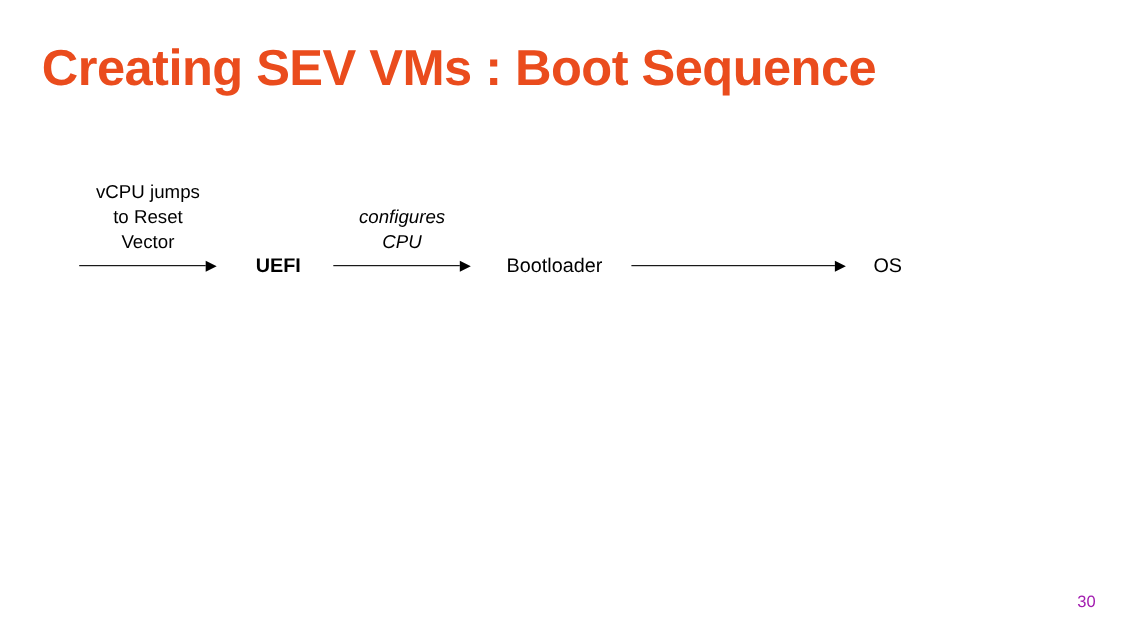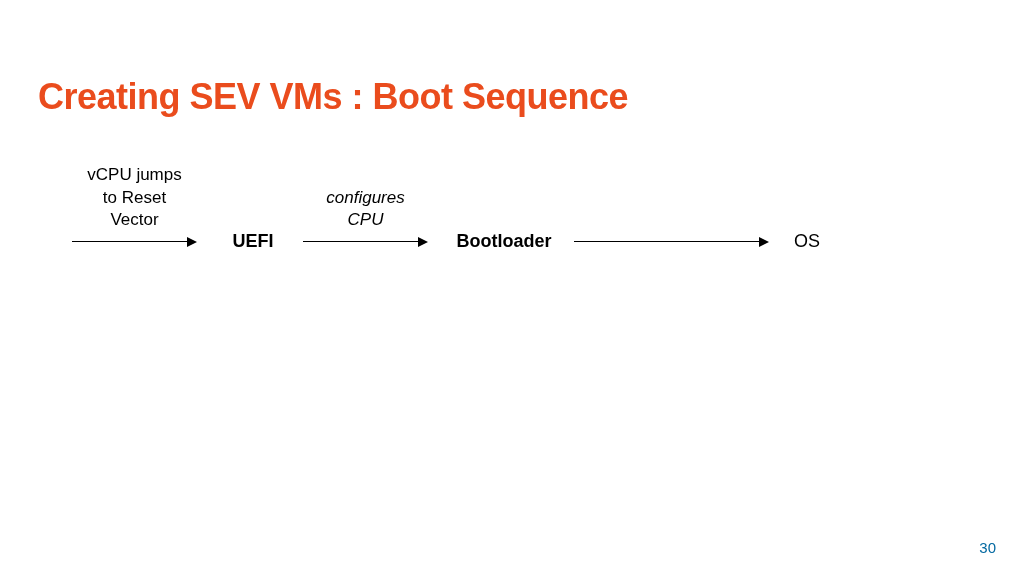--- a/index.html
+++ b/index.html
@@ -19,11 +19,10 @@
       position: absolute;
       top: 34px;
       left: 38px;
-      font-size: 36px;
+      font-size: 46px;
       font-weight: 900;
       color: #EA4C1D;
       letter-spacing: -0.5px;
-      margin-top: 42px;
     }
     .diagram {
       position: absolute;

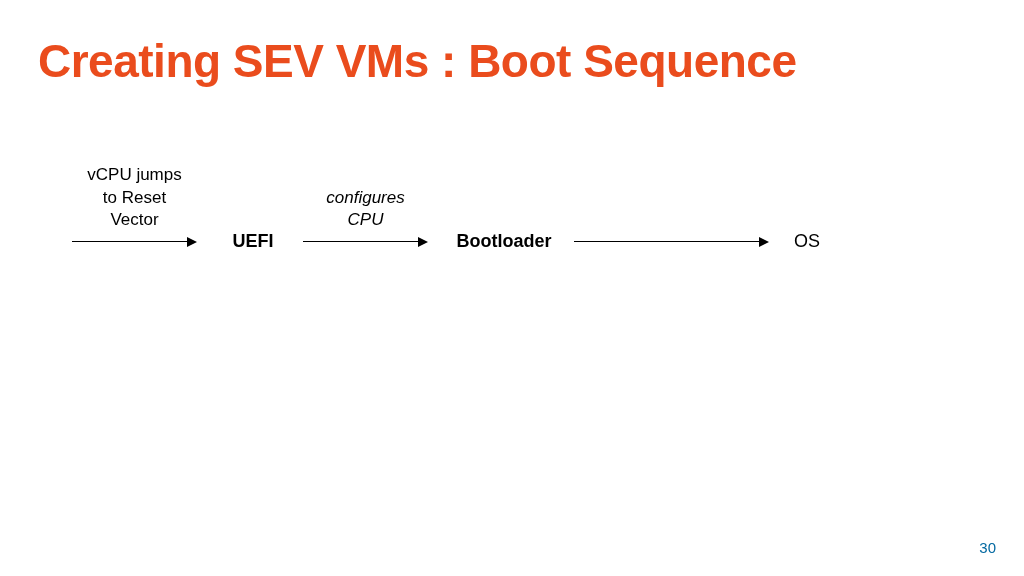--- a/index.html
+++ b/index.html
@@ -79,7 +79,7 @@
     }
     .node-init { width: 120px; }
     .node-uefi { width: 60px; margin: 0 8px; font-weight: bold; }
-    .node-boot { width: 100px; margin: 0 8px; font-weight: bold; }
+    .node-boot { width: 100px; margin: 0 8px; }
     .node-os { width: 40px; }
     .aw1 { margin: 0 18px 0 12px; text-decoration: underline; }
     .aw2 { margin: 0 18px 0 12px; font-style: italic; }

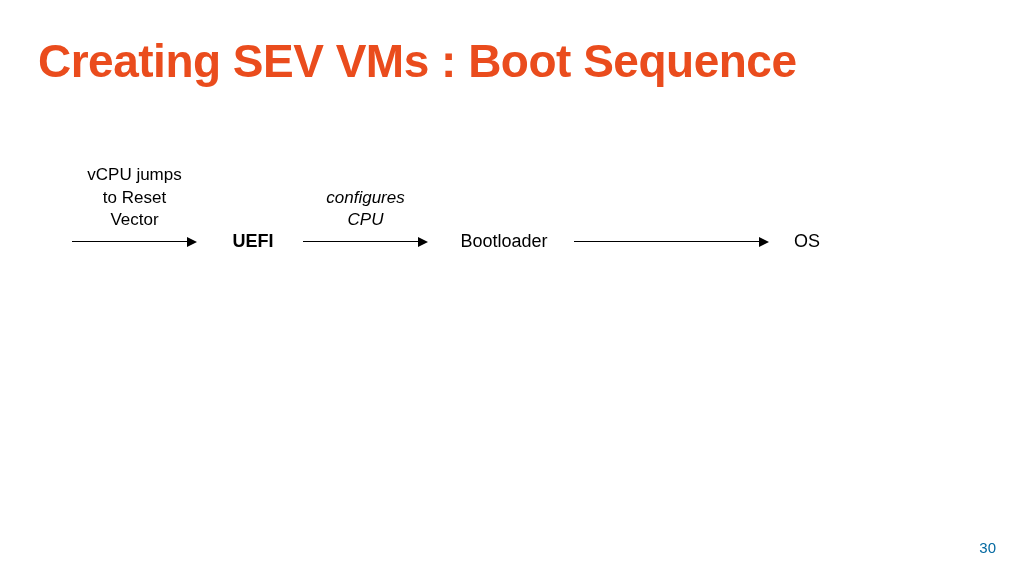--- a/index.html
+++ b/index.html
@@ -75,7 +75,7 @@
       bottom: 20px;
       right: 28px;
       font-size: 15px;
-      color: #0369a1;
+      color: #a21caf;
     }
     .node-init { width: 120px; }
     .node-uefi { width: 60px; margin: 0 8px; font-weight: bold; }

